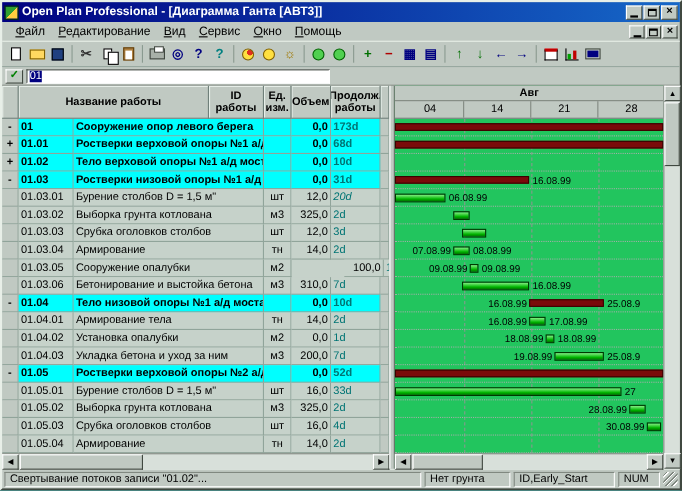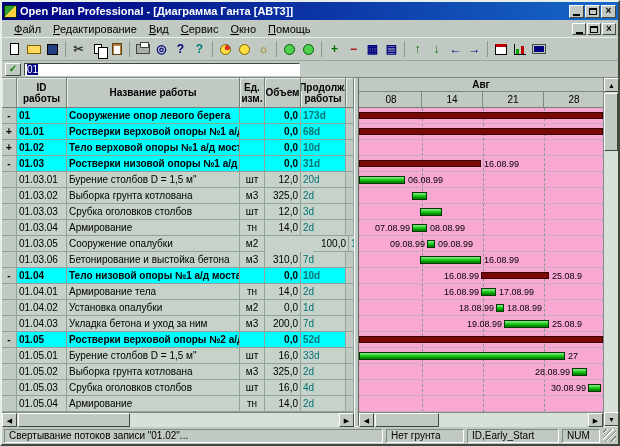--- a/index.html
+++ b/index.html
@@ -255,8 +255,8 @@
     <div class="table-pane">
       <div class="t-header">
           <div class="th" style="width: 15px;"></div>
+          <div class="th" style="width: 173px;">Название работы</div>
           <div class="th" style="width: 50px;">ID работы</div>
-          <div class="th" style="width: 173px;">Название работы</div>
           <div class="th" style="width: 25px;">Ед.
 изм.</div>
           <div class="th" style="width: 36px;">Объем</div>

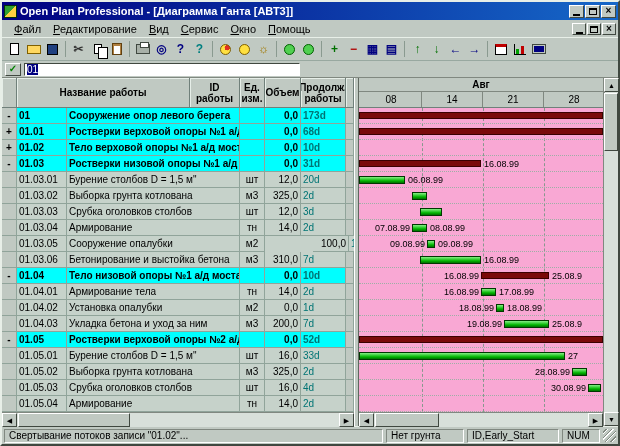--- a/index.html
+++ b/index.html
@@ -85,7 +85,7 @@
 
   .splitter{width:5px;flex:none;background:#c0c9c2;border-left:1px solid #fff;border-right:1px solid #606860;}
 
-  .gantt-pane{width:244px;flex:none;display:flex;flex-direction:column;background:#f9a8d4;}
+  .gantt-pane{width:244px;flex:none;display:flex;flex-direction:column;background:#22c55e;}
   .g-header{height:30px;flex:none;background:#c0c9c2;border-bottom:1px solid #70807a;}
   .g-month{height:14px;border-bottom:1px solid #808880;font-size:10px;font-weight:bold;
     text-align:center;line-height:14px;}

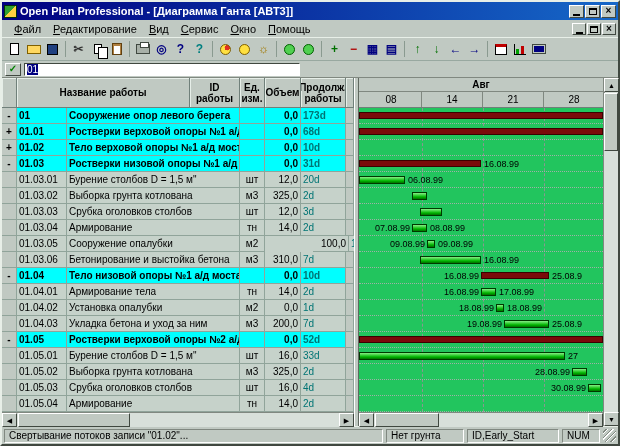--- a/index.html
+++ b/index.html
@@ -456,7 +456,7 @@
       <div class="g-header">
         <div class="g-month">Авг</div>
         <div class="g-weeks">
-            <div class="wk" style="left: 2px;">08</div>
+            <div class="wk" style="left: 2px;">04</div>
             <div class="wk" style="left: 63px;">14</div>
             <div class="wk" style="left: 124px;">21</div>
             <div class="wk" style="left: 185px;">28</div>

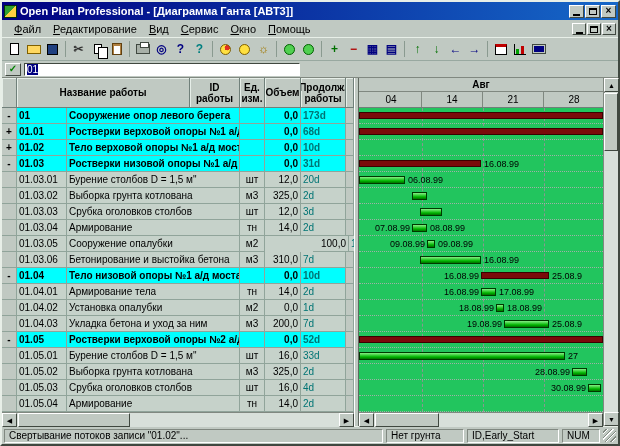--- a/index.html
+++ b/index.html
@@ -307,7 +307,7 @@
             <div class="td c-name" style="width: 173px;">Бурение столбов D = 1,5 м"</div>
             <div class="td c-unit" style="width: 25px;">шт</div>
             <div class="td c-vol" style="width: 36px;">12,0</div>
-            <div class="td c-dur" style="width: 45px;">20d</div>
+            <div class="td c-dur" style="width: 45px; font-style: italic;">20d</div>
             <div class="td fill" style="flex: 1 1 0%;"></div>
           </div>
           <div class="tr">

